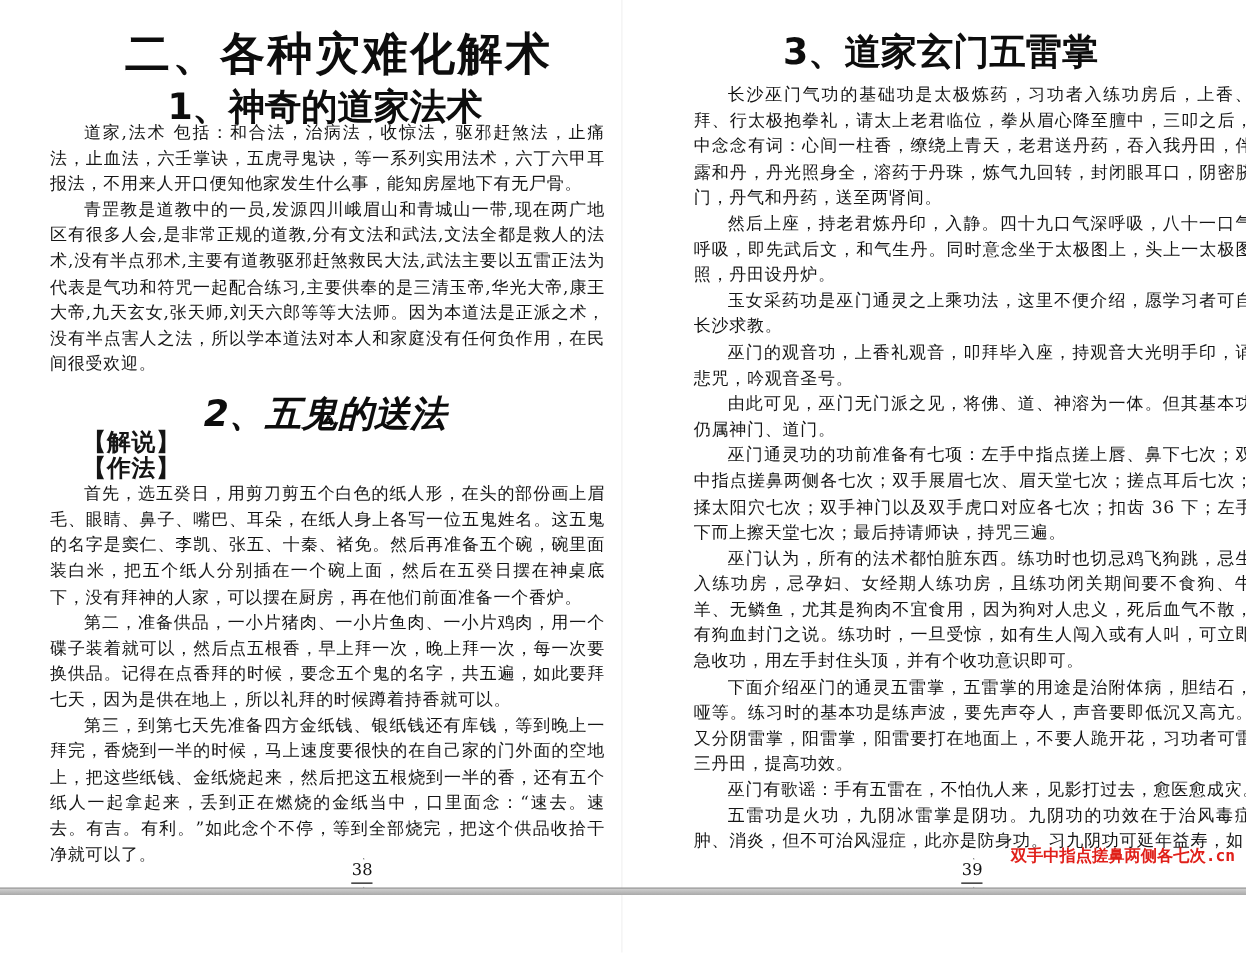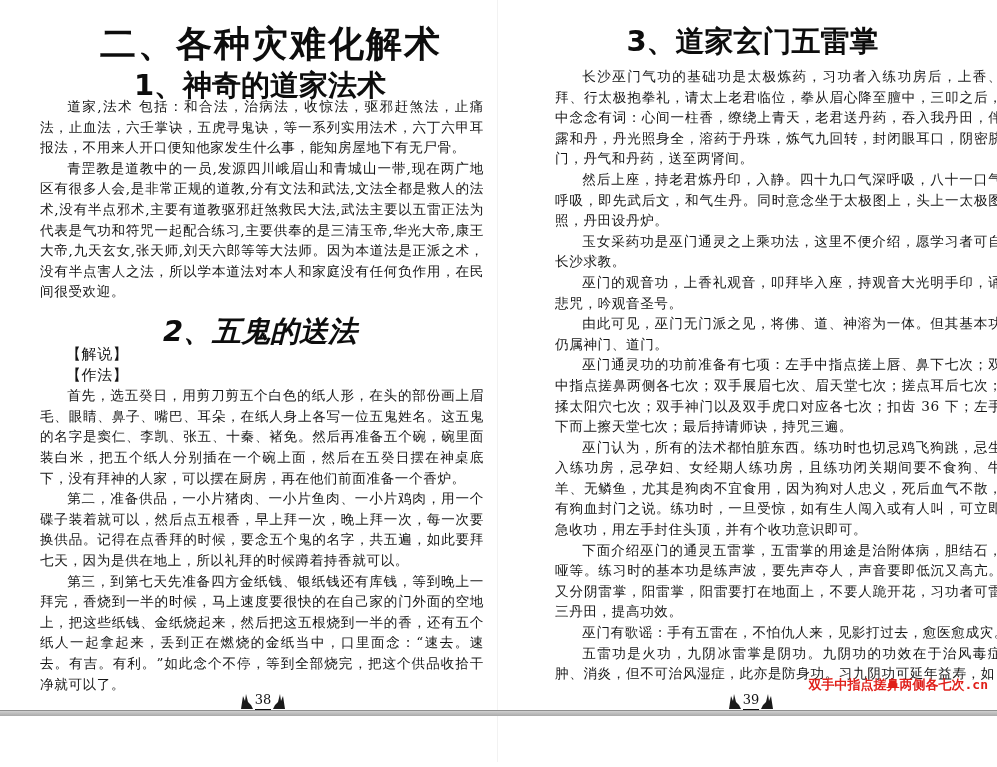--- a/index.html
+++ b/index.html
@@ -63,8 +63,8 @@
   .indent { text-indent: 2em; }
   .bracket-head {
     font-family: "DejaVu Sans", "Liberation Sans", sans-serif;
-    font-weight: normal;
-    font-size: 15px;
+    font-weight: bold;
+    font-size: 19px;
     padding-left: 26px;
     line-height: 20.6px;
   }

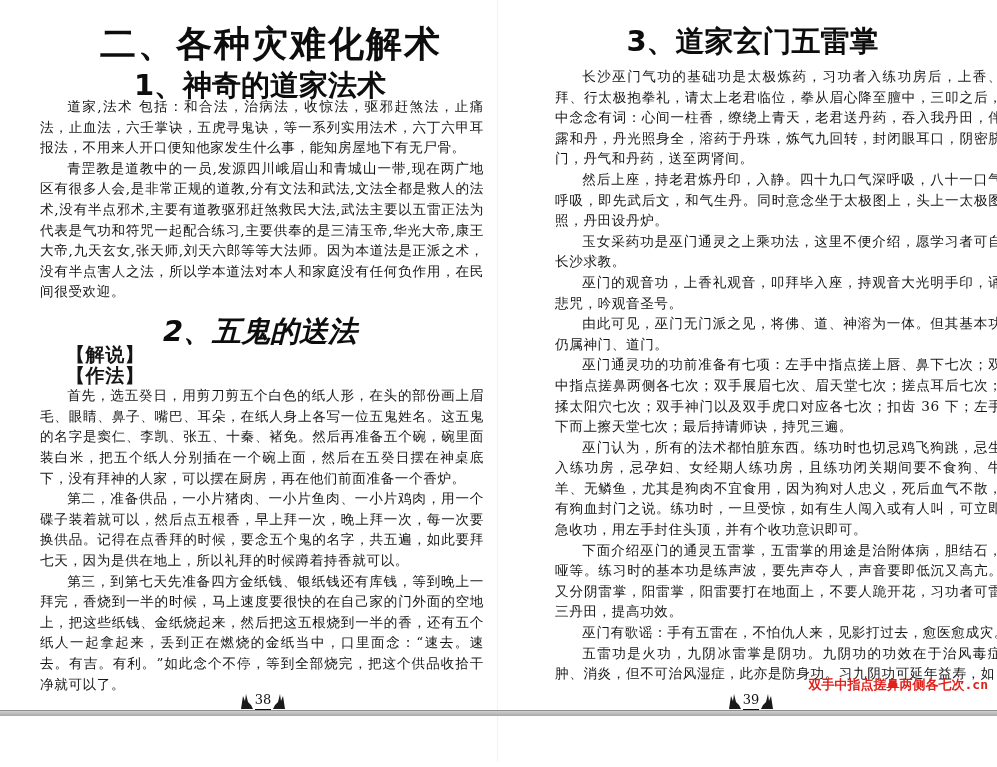--- a/index.html
+++ b/index.html
@@ -81,6 +81,7 @@
     align-items: flex-end;
     justify-content: center;
     gap: 2px;
+    flex-direction: column;
   }
   .footer-left  { left: 228px; width: 70px; }
   .footer-right { left: 716px; width: 70px; }

